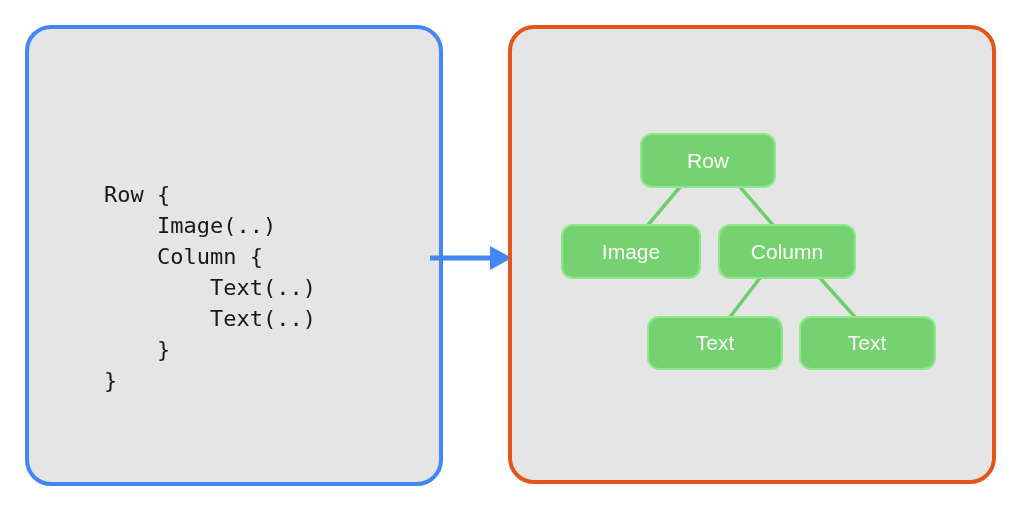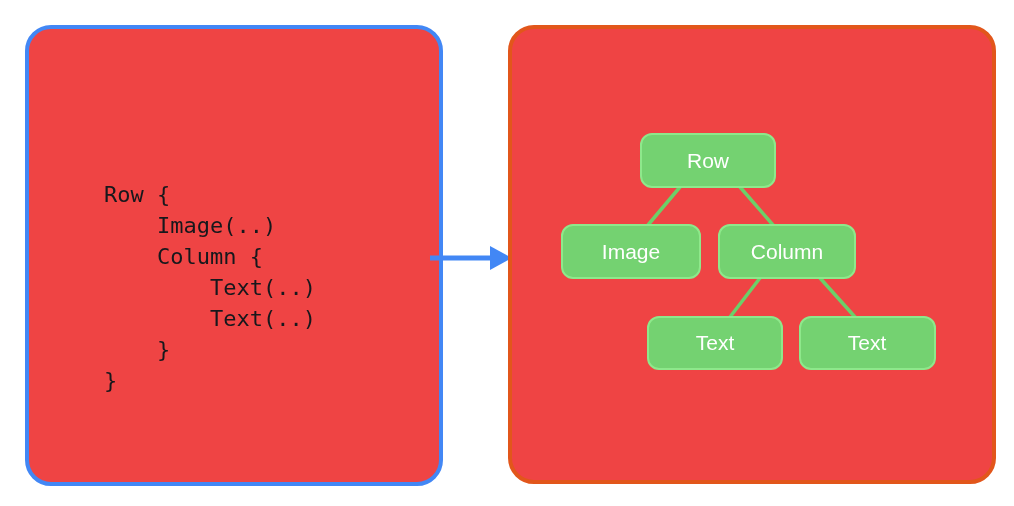--- a/index.html
+++ b/index.html
@@ -24,7 +24,7 @@
   
   .panel {
     position: absolute;
-    background: #ef4444;
+    background: #e5e5e5;
     box-sizing: border-box;
     border-style: solid;
     border-radius: 26px;

